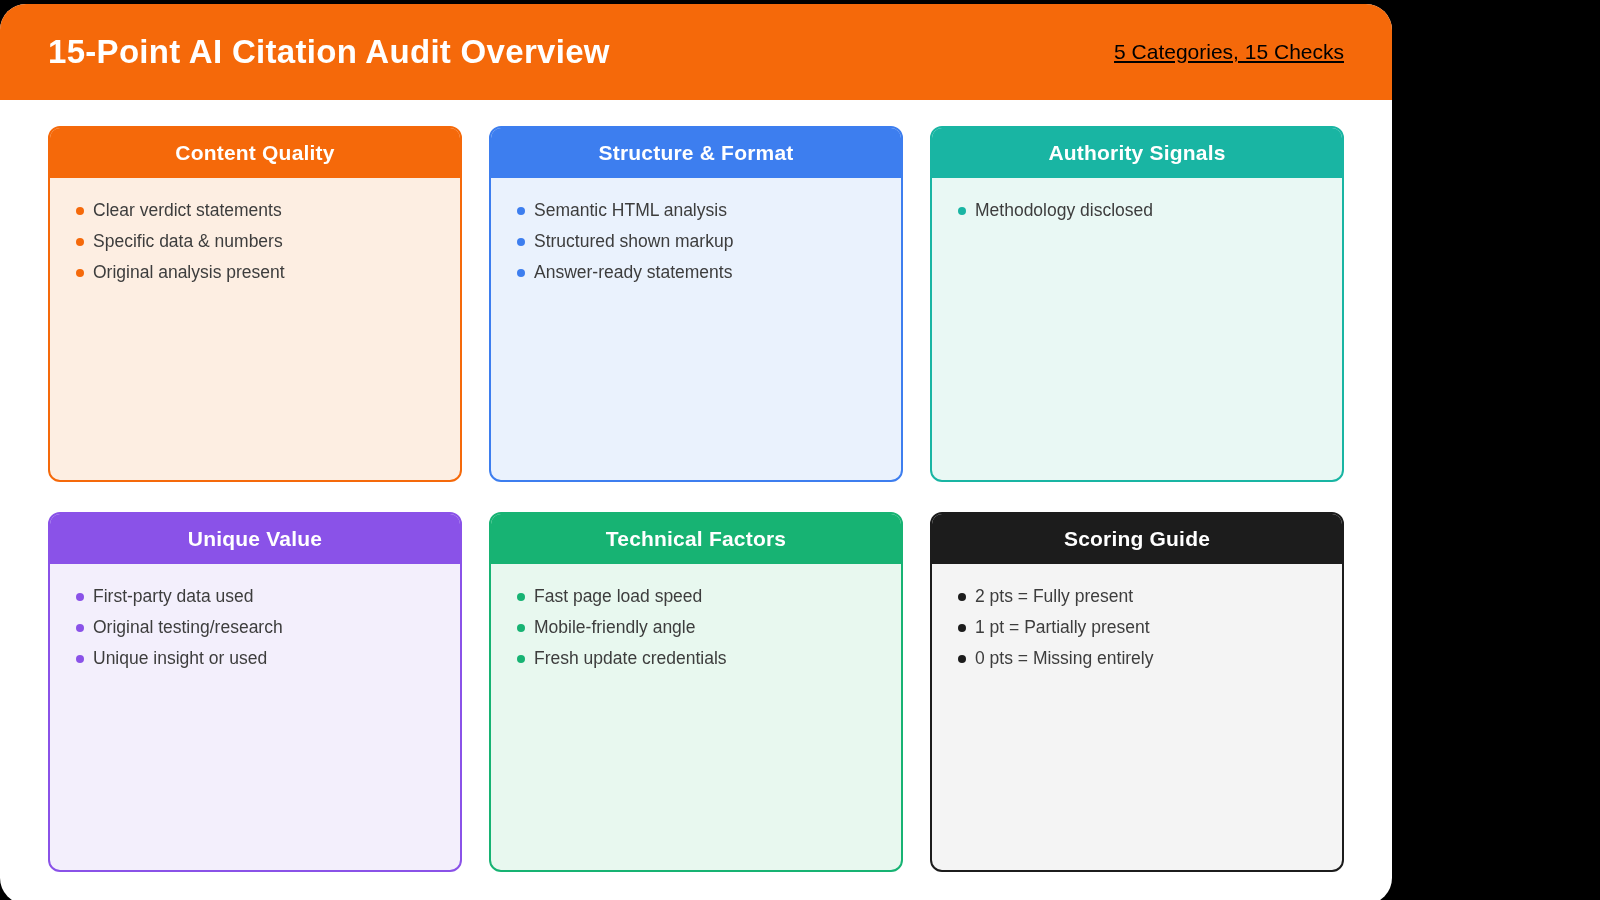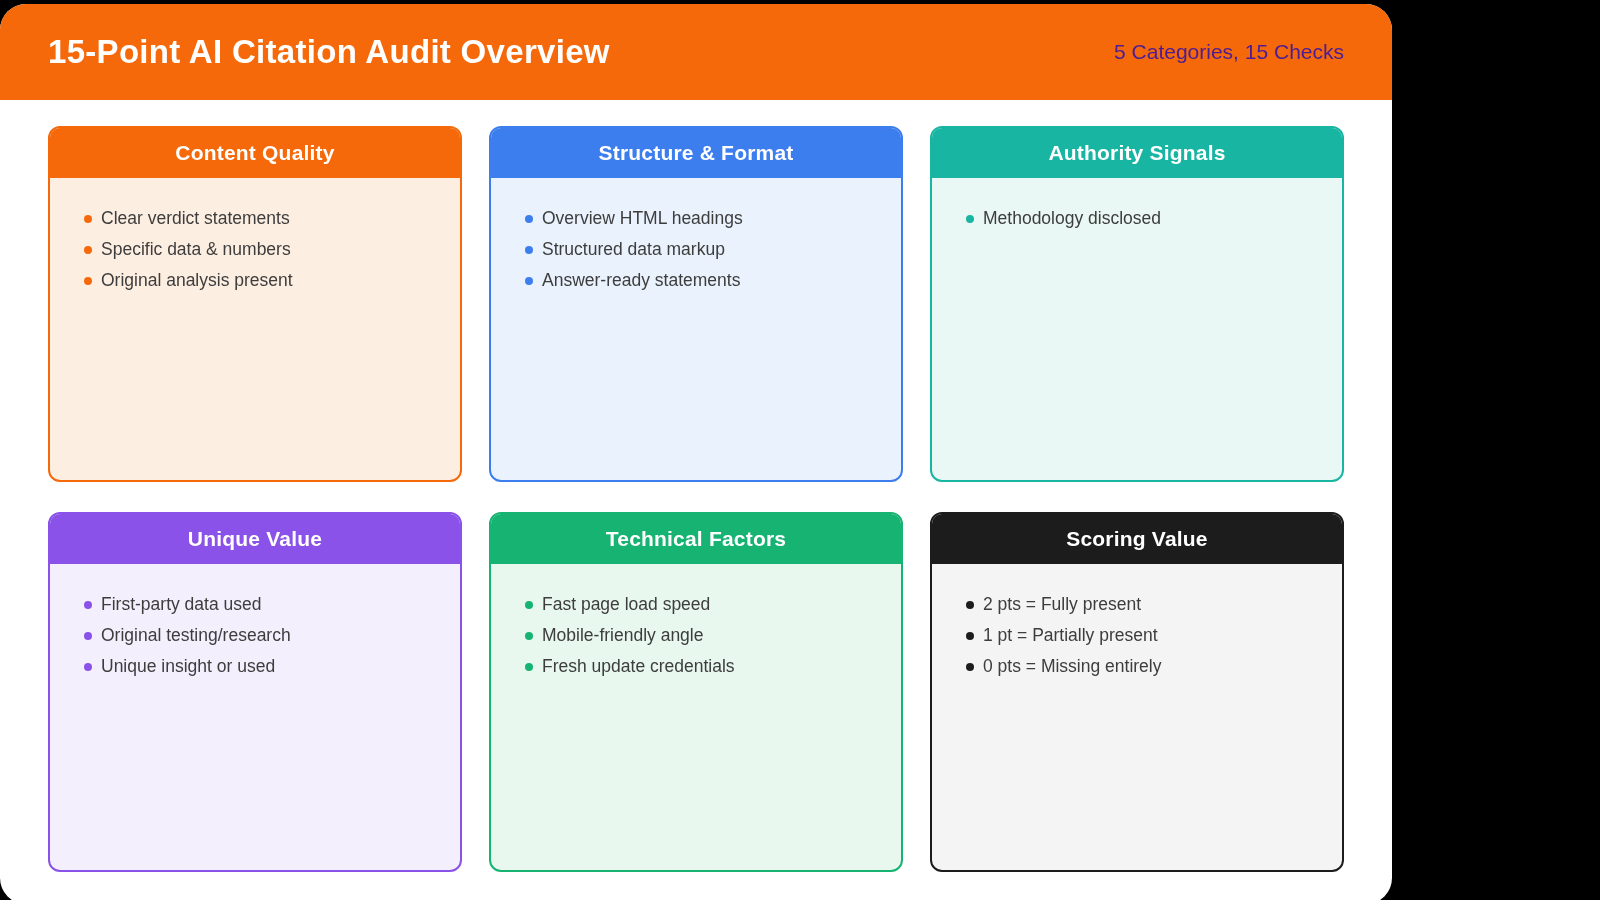--- a/index.html
+++ b/index.html
@@ -97,7 +97,7 @@
 
   <div class="header" style="background: rgb(245, 105, 10);">
     <div class="header-title" style="color: rgb(255, 255, 255);">15-Point AI Citation Audit Overview</div>
-    <div class="header-subtitle" style="color: #4c1d95;">5 Categories, 15 Checks</div>
+    <div class="header-subtitle" style="color: #000000; text-decoration: underline;">5 Categories, 15 Checks</div>
   </div>
 
   <div class="grid">

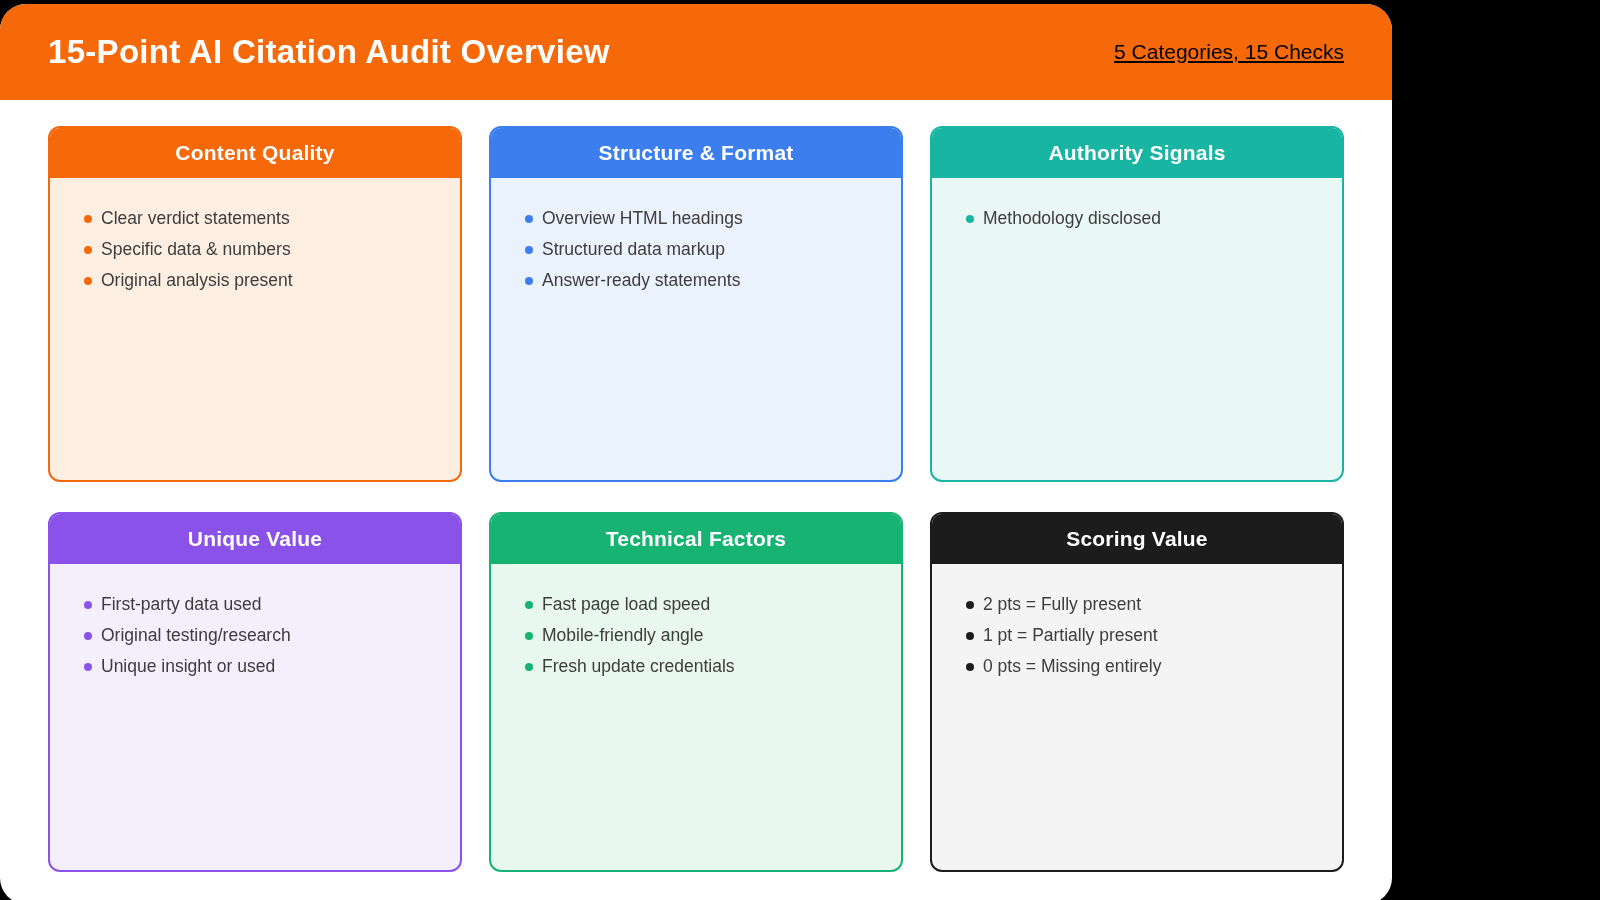--- a/index.html
+++ b/index.html
@@ -71,7 +71,7 @@
   }
   .card-list {
     list-style: none;
-    margin: 12px;
+    margin: 4px;
     padding: 13px 14px 0 22px;
   }
   .card-list li {

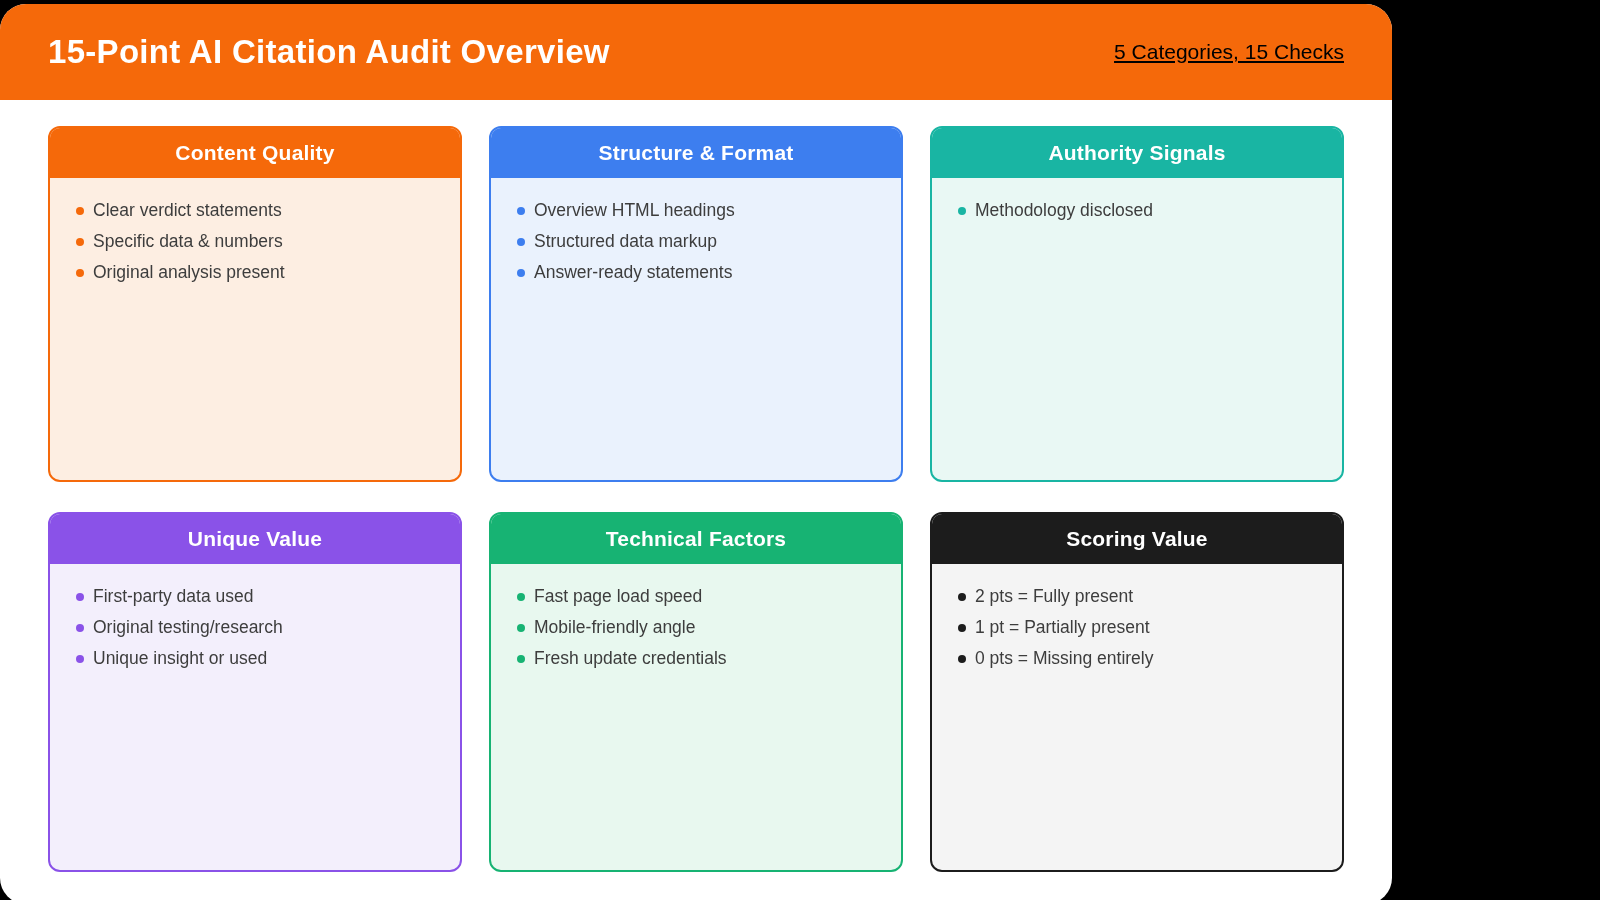--- a/index.html
+++ b/index.html
@@ -125,7 +125,7 @@
       <ul class="card-list">
         <li>
             <span class="dot"></span>
-            <span>Overview HTML headings</span>
+            <span>Semantic HTML analysis</span>
           </li>
         <li>
             <span class="dot"></span>

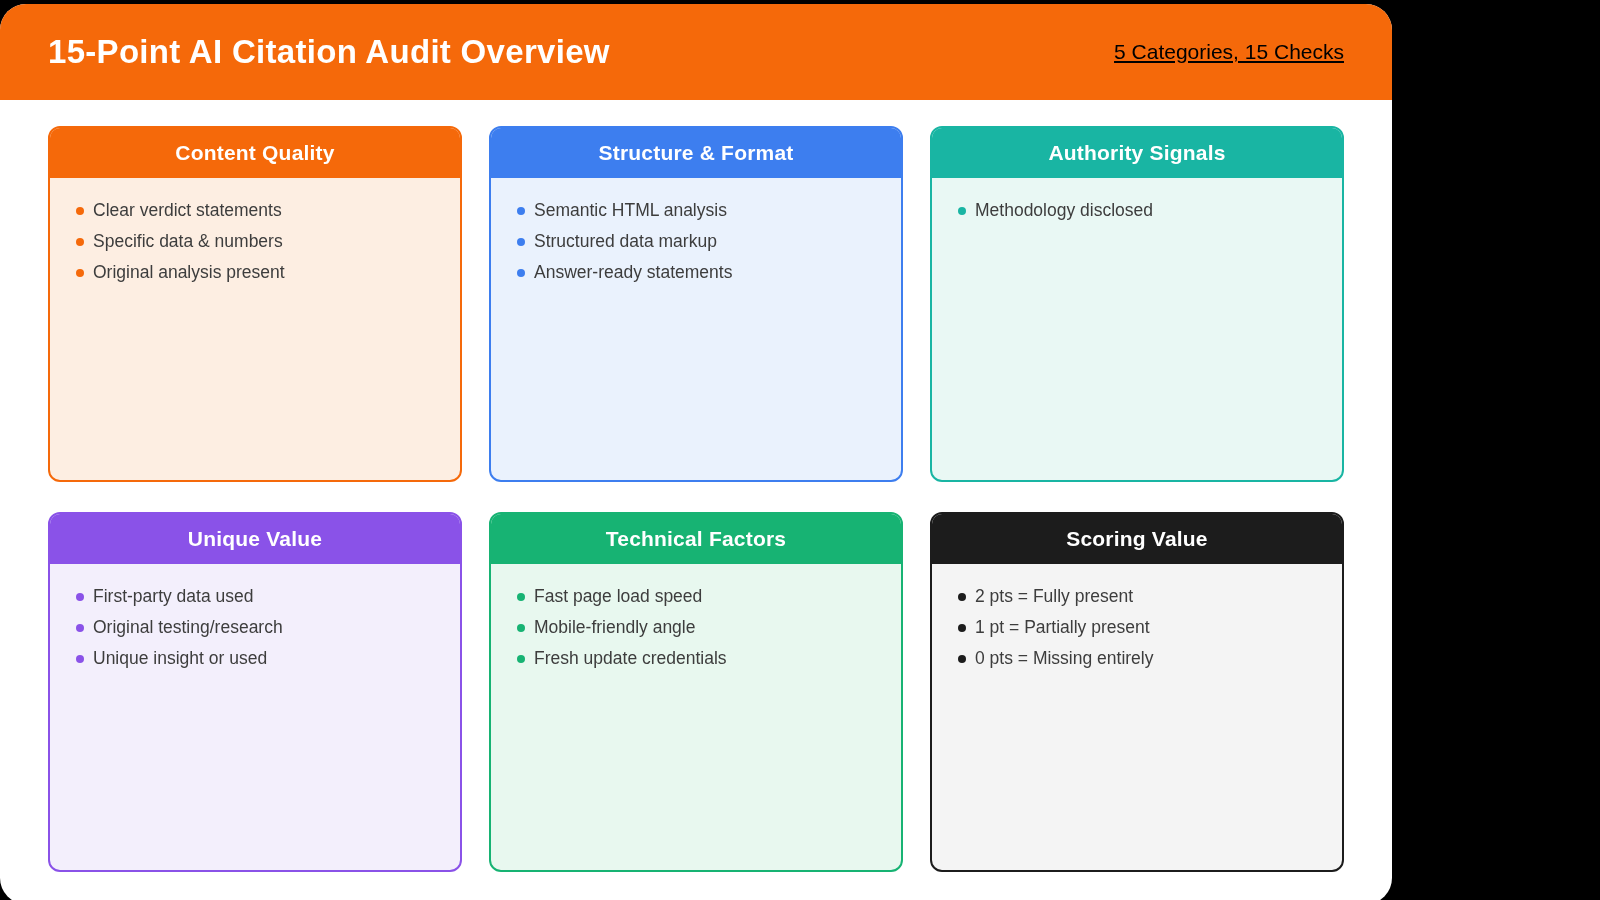--- a/index.html
+++ b/index.html
@@ -129,7 +129,7 @@
           </li>
         <li>
             <span class="dot"></span>
-            <span>Structured data markup</span>
+            <span>Structured shown markup</span>
           </li>
         <li>
             <span class="dot"></span>

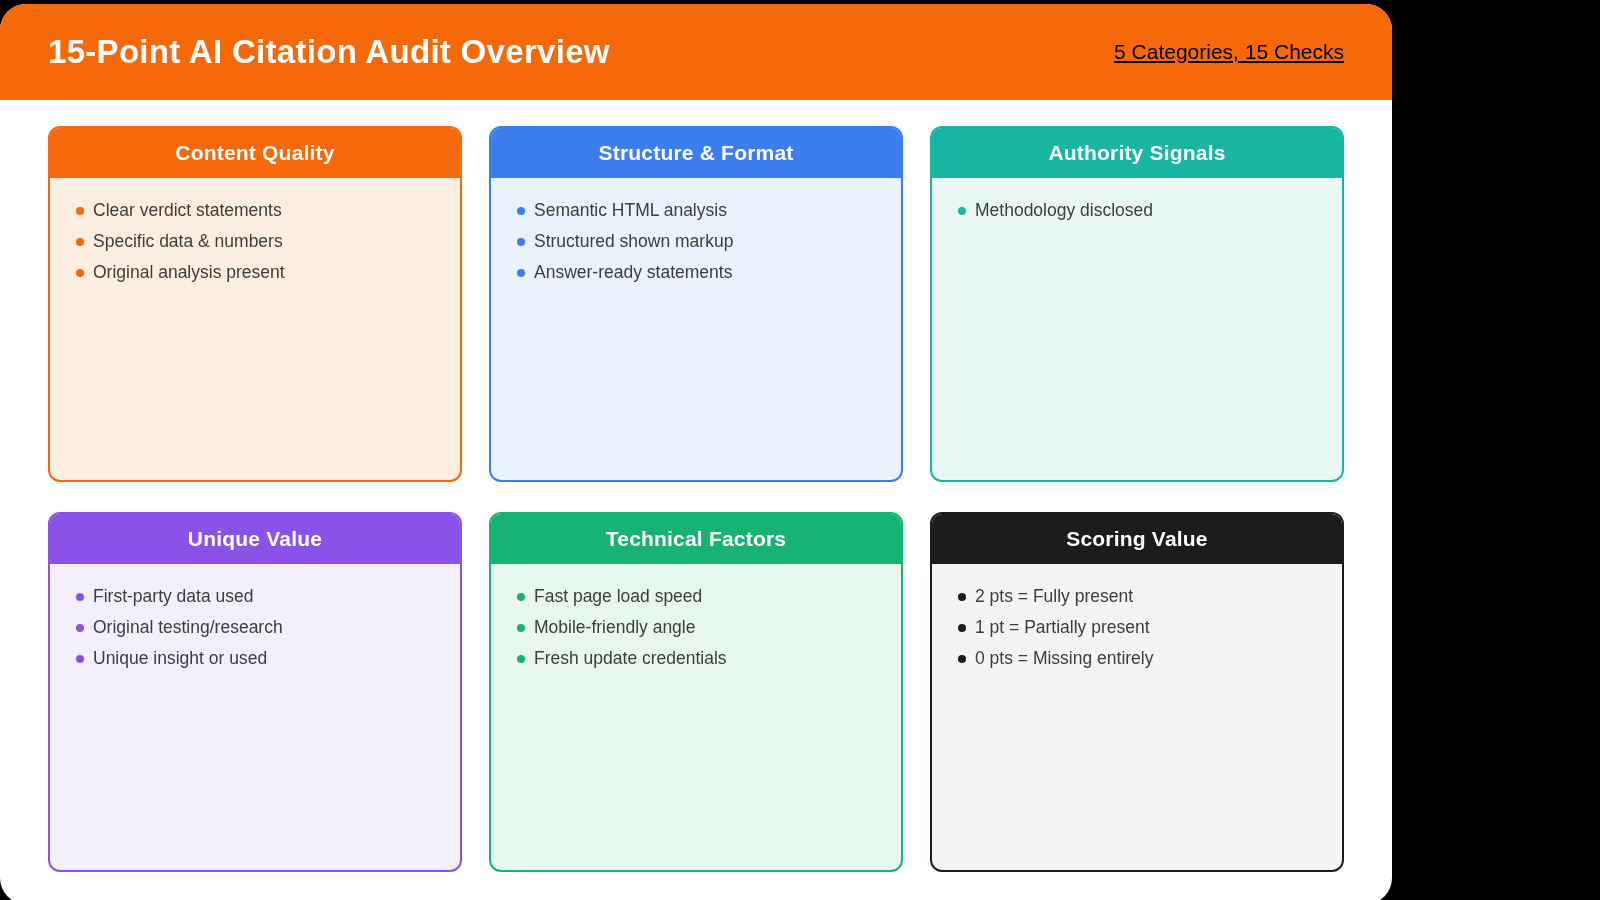--- a/index.html
+++ b/index.html
@@ -185,7 +185,7 @@
     </section>
 
     <section class="card" style="--accent: #1C1C1C; --body: #F4F4F4;">
-      <header class="card-header">Scoring Value</header>
+      <header class="card-header">Scoring Guide</header>
       <ul class="card-list">
         <li>
             <span class="dot"></span>

